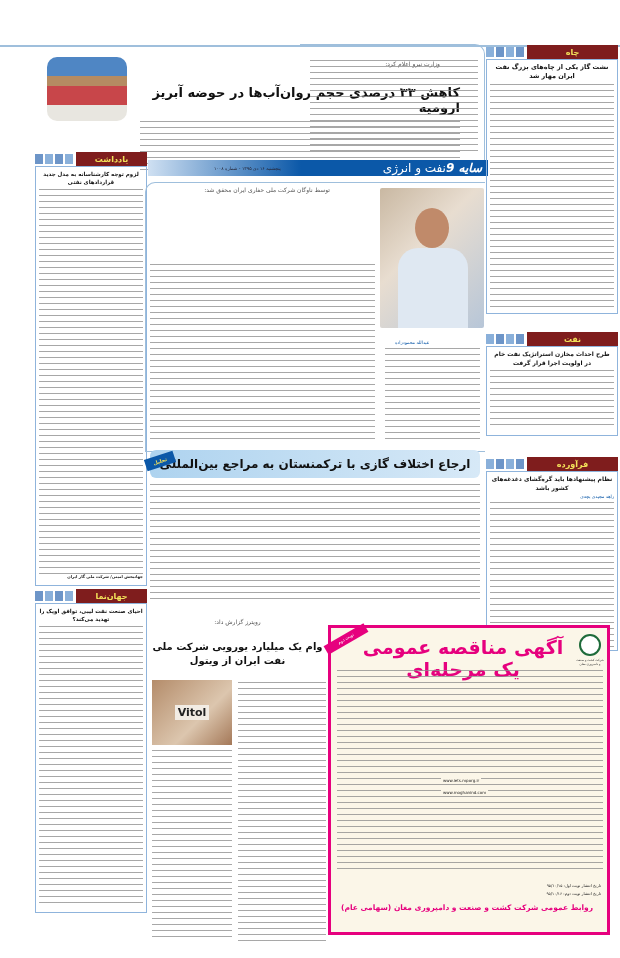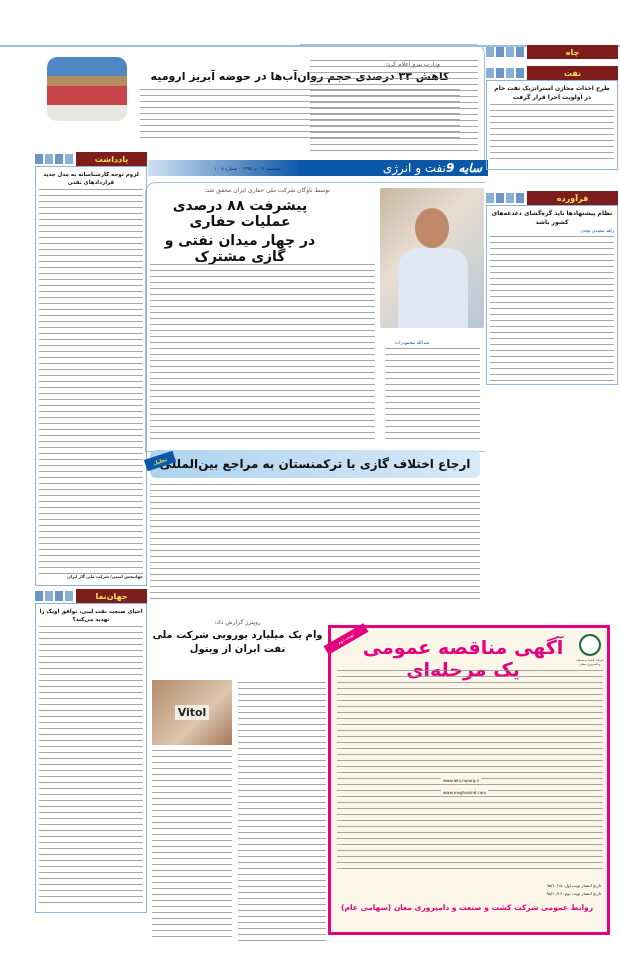--- a/index.html
+++ b/index.html
@@ -47,6 +47,10 @@
         <span></span>
         <span></span>
       </div>
+  </div>
+  <div class="box" style="height:255px;padding:3px">
+    <div class="headline" style="font-size:6.5px;line-height:9px">نشت گاز یکی از چاه‌های بزرگ نفت ایران مهار شد</div>
+    <div class="lines" style="height:225px;margin-top:3px"></div>
   </div>
   <div class="section-hd" style="margin-top:7px">
     <div class="lbl">نفت</div>

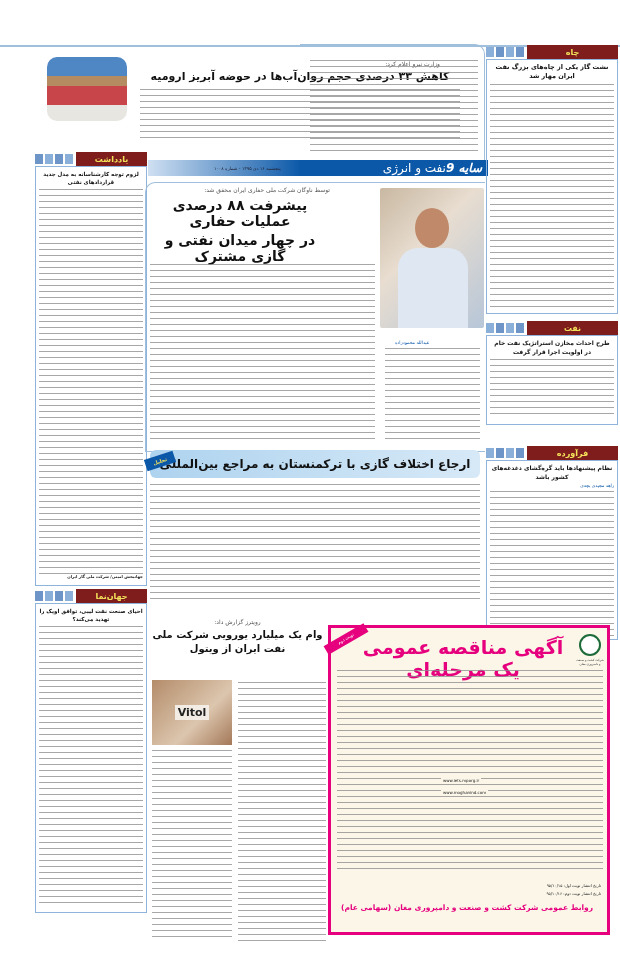--- a/index.html
+++ b/index.html
@@ -25,7 +25,7 @@
 
 <div class="abs" style="left:140px;top:60px;width:320px;height:100px">
   <div style="font-size:6px;color:#555;text-align:right;padding-right:20px">وزارت نیرو اعلام کرد:</div>
-  <div class="headline" style="font-size:11px;text-align:center;margin-top:3px">کاهش ۳۳ درصدی حجم روان‌آب‌ها در حوضه آبریز ارومیه</div>
+  <div class="headline" style="font-size:13px;text-align:right;margin-top:18px">کاهش ۳۳ درصدی حجم روان‌آب‌ها در حوضه آبریز ارومیه</div>
   <div class="lines" style="margin-top:6px;height:50px"></div>
 </div>
 

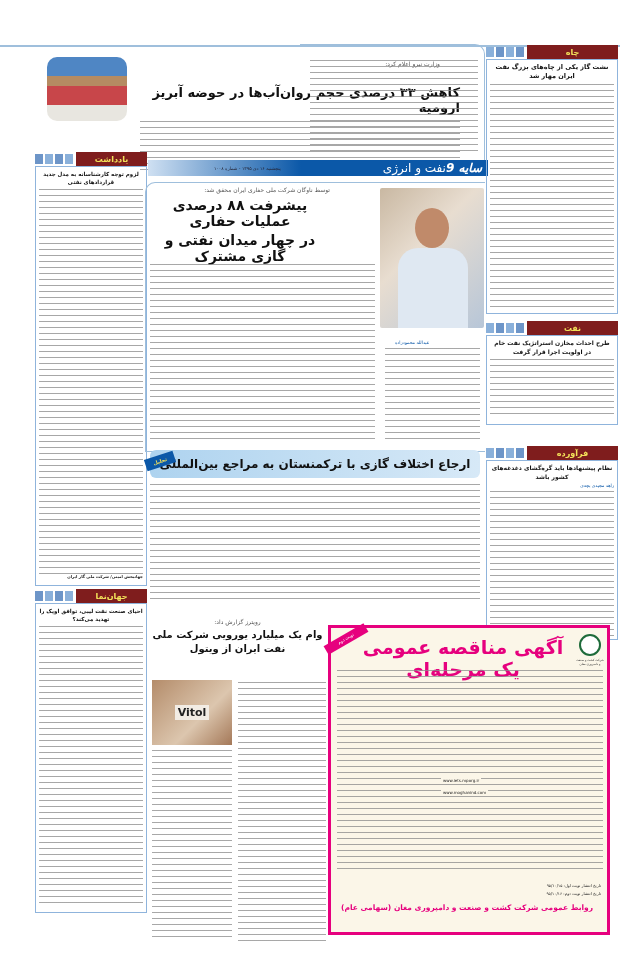--- a/index.html
+++ b/index.html
@@ -114,7 +114,6 @@
 <div class="abs" style="left:145px;top:182px;width:340px;height:270px;border:1px solid #9fbfdc;border-radius:10px 0 0 0;border-right:none"></div>
 <div class="abs" style="left:150px;top:186px;width:180px">
   <div style="font-size:6px;color:#555;text-align:right">توسط ناوگان شرکت ملی حفاری ایران محقق شد:</div>
-  <div class="headline" style="font-size:14px;margin-top:4px">پیشرفت ۸۸ درصدی عملیات حفاری</div>
   <div class="headline" style="font-size:14px;margin-top:3px">در چهار میدان نفتی و گازی مشترک</div>
 </div>
 <div class="abs" style="left:380px;top:188px;width:104px;height:140px;background:linear-gradient(135deg,#c9b8a2,#e8ddd0 40%,#b7c6d8);border-radius:2px">

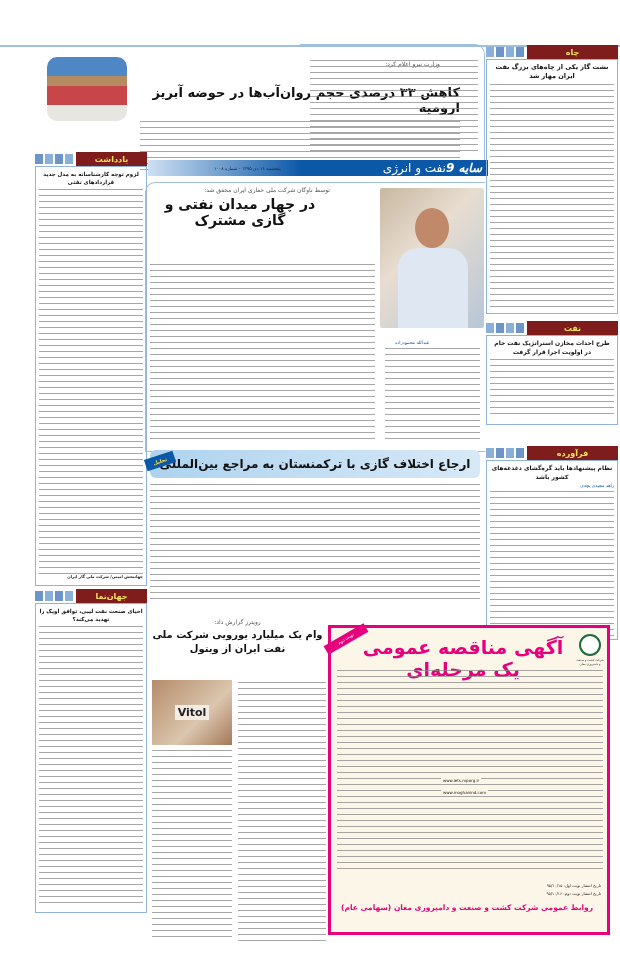--- a/index.html
+++ b/index.html
@@ -114,7 +114,6 @@
 <div class="abs" style="left:145px;top:182px;width:340px;height:270px;border:1px solid #9fbfdc;border-radius:10px 0 0 0;border-right:none"></div>
 <div class="abs" style="left:150px;top:186px;width:180px">
   <div style="font-size:6px;color:#555;text-align:right">توسط ناوگان شرکت ملی حفاری ایران محقق شد:</div>
-  <div class="headline" style="font-size:14px;margin-top:3px">در چهار میدان نفتی و گازی مشترک</div>
 </div>
 <div class="abs" style="left:380px;top:188px;width:104px;height:140px;background:linear-gradient(135deg,#c9b8a2,#e8ddd0 40%,#b7c6d8);border-radius:2px">
   <div style="position:absolute;left:35px;top:20px;width:34px;height:40px;border-radius:50%;background:#c08a6a"></div>

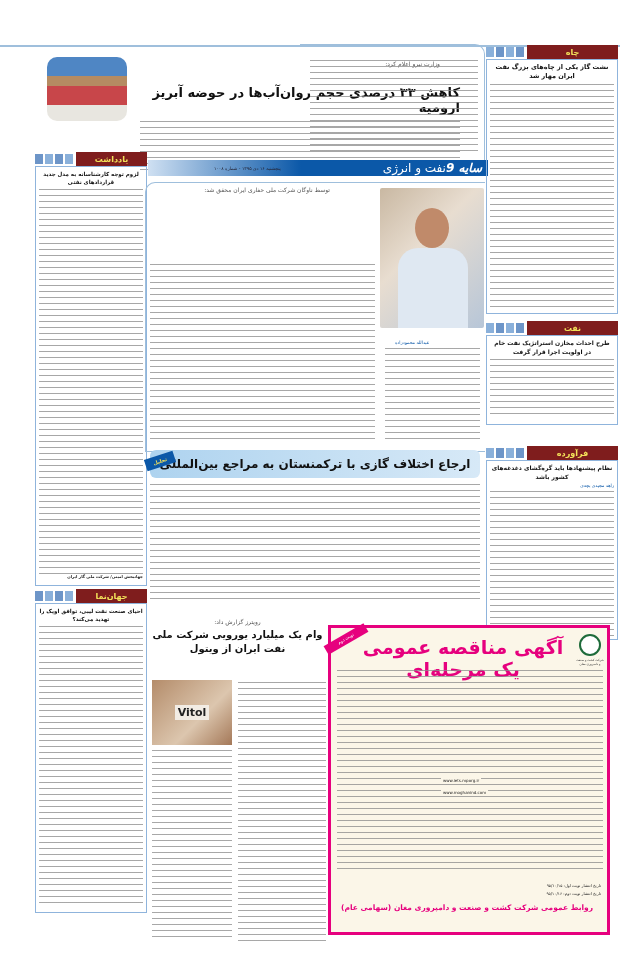--- a/index.html
+++ b/index.html
@@ -52,7 +52,7 @@
     <div class="headline" style="font-size:6.5px;line-height:9px">نشت گاز یکی از چاه‌های بزرگ نفت ایران مهار شد</div>
     <div class="lines" style="height:225px;margin-top:3px"></div>
   </div>
-  <div class="section-hd" style="margin-top:7px">
+  <div class="section-hd" style="margin-top:18px">
     <div class="lbl">نفت</div>
     <div class="squares" style="margin-right:3px">
         <span></span>

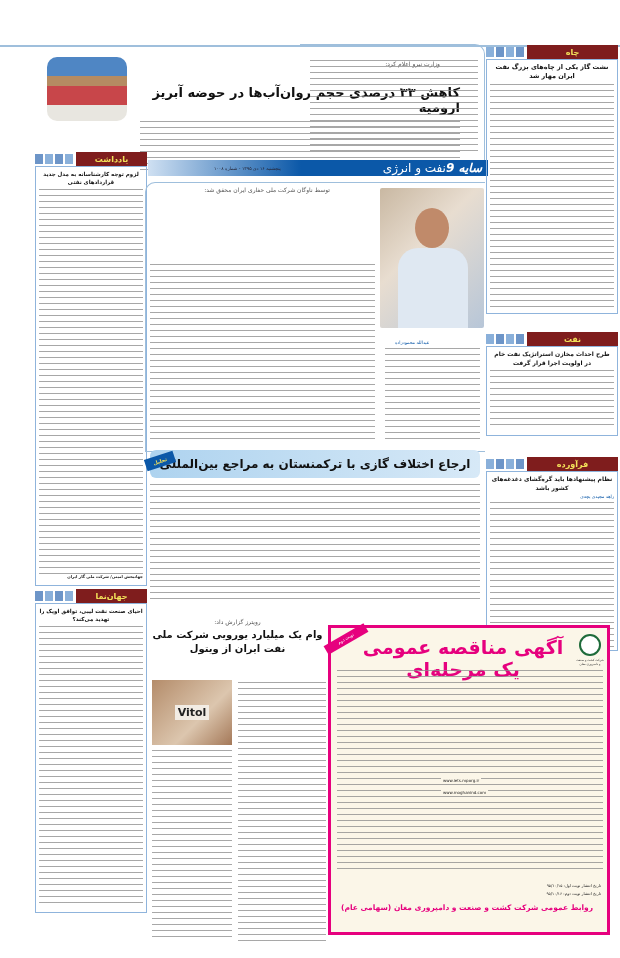--- a/index.html
+++ b/index.html
@@ -131,7 +131,7 @@
 
 <div class="abs" style="left:150px;top:618px;width:175px">
   <div style="font-size:6px;color:#555;text-align:center">رویترز گزارش داد:</div>
-  <div class="headline" style="font-size:10px;margin-top:4px">وام یک میلیارد یورویی شرکت ملی</div>
+  <div class="headline" style="font-size:10px;margin-top:16px">وام یک میلیارد یورویی شرکت ملی</div>
   <div class="headline" style="font-size:10px;margin-top:3px">نفت ایران از ویتول</div>
 </div>
 <div class="abs" style="left:152px;top:680px;width:80px;height:65px;background:linear-gradient(135deg,#b48c6a,#dcc6ae 60%,#a47858);display:flex;align-items:center;justify-content:center">

